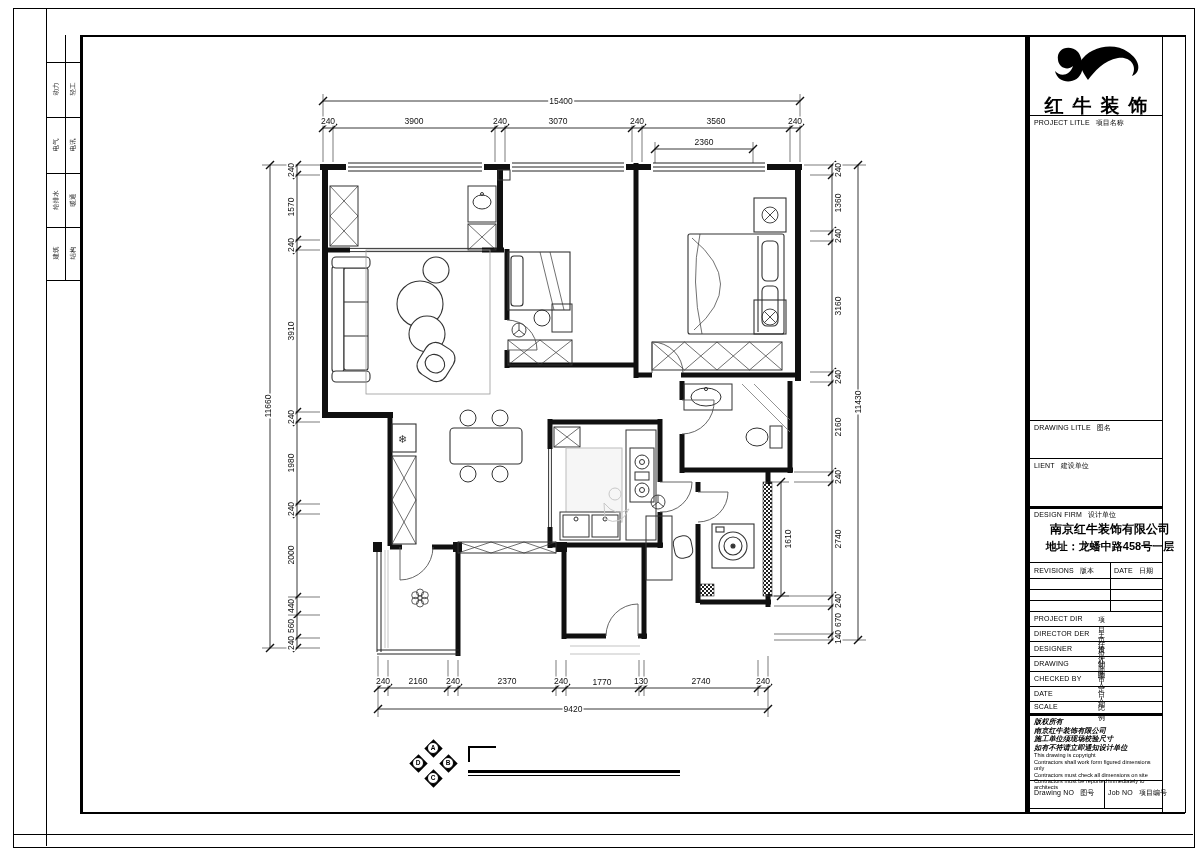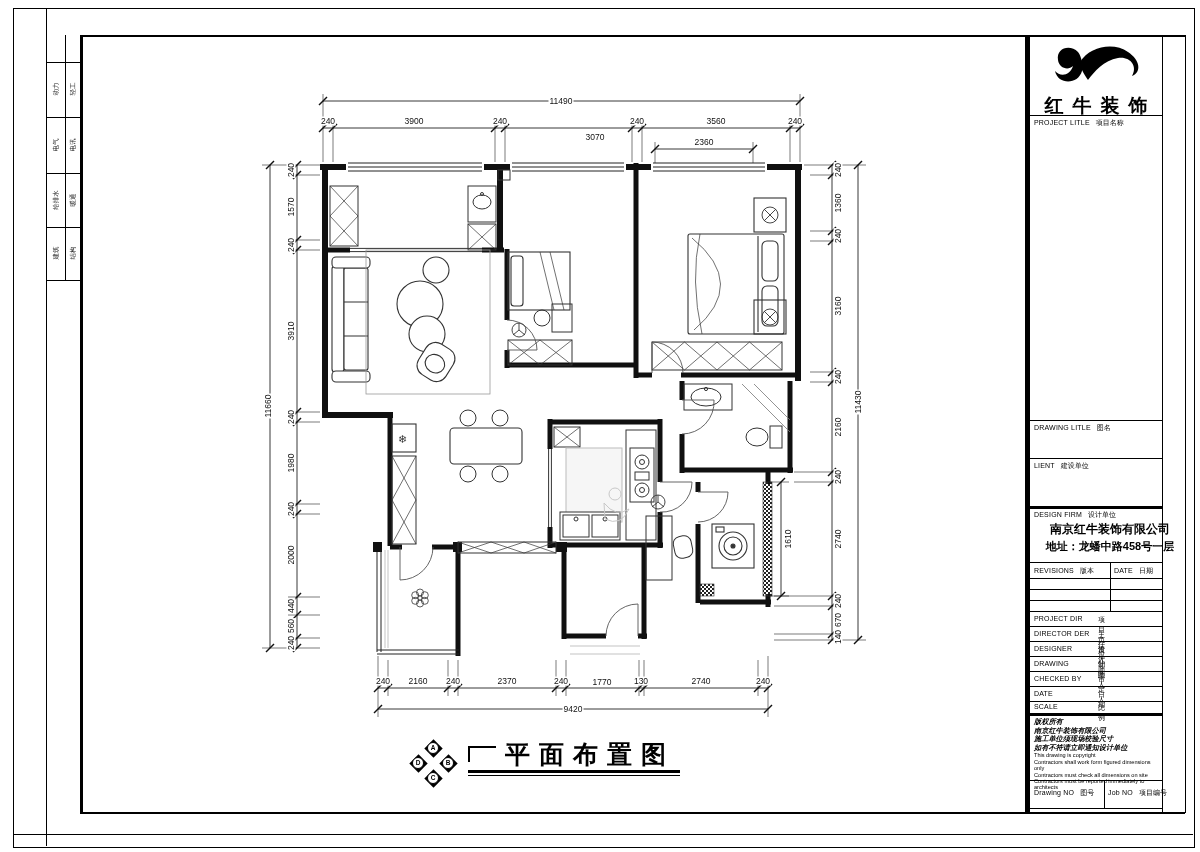--- a/index.html
+++ b/index.html
@@ -342,7 +342,7 @@
   <div class="dim" style="left:637px;top:121px;">240</div>
   <div class="dim" style="left:716px;top:121px;">3560</div>
   <div class="dim" style="left:795px;top:121px;">240</div>
-  <div class="dim" style="left:561px;top:101px;">11490</div>
+  <div class="dim" style="left:561px;top:101px;">15400</div>
   <div class="dim" style="left:704px;top:142px;">2360</div>
 
   <div class="dim dimv" style="left:291px;top:170px;">240</div>

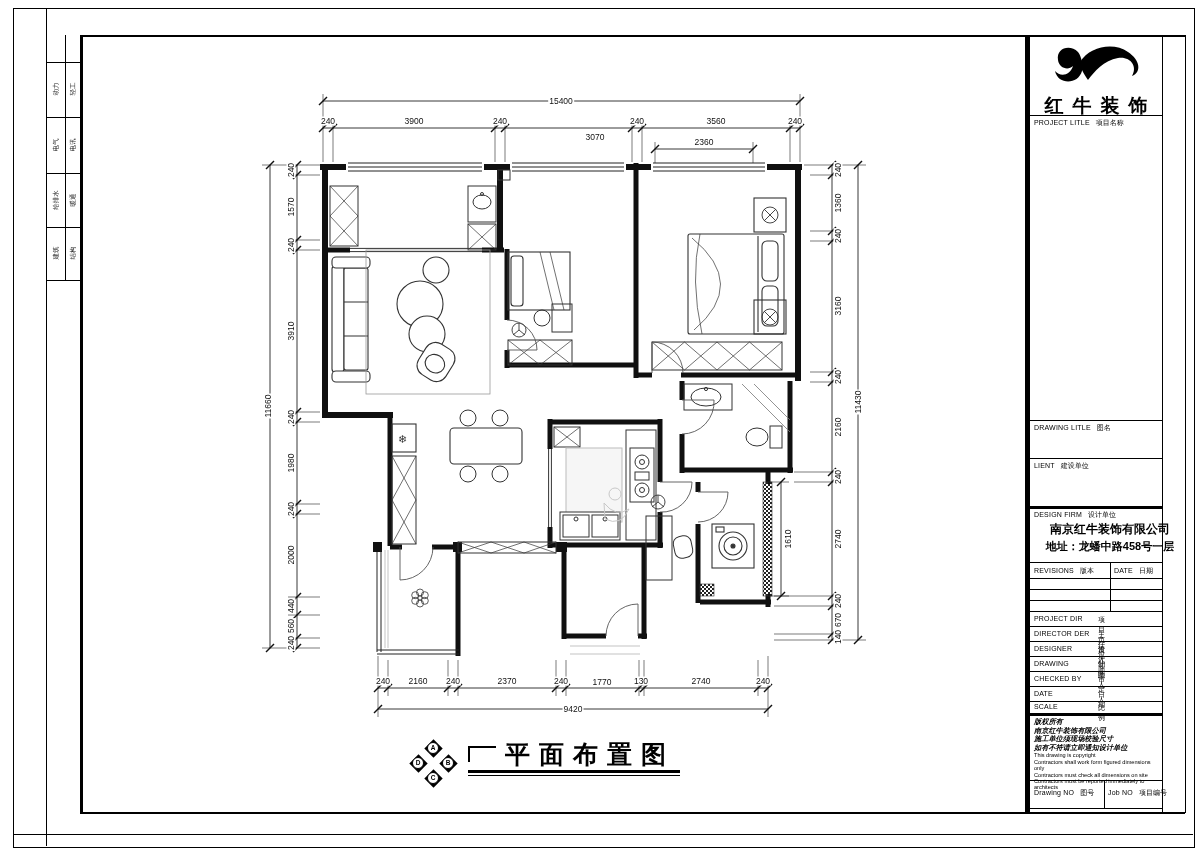--- a/index.html
+++ b/index.html
@@ -338,7 +338,7 @@
   <div class="dim" style="left:328px;top:121px;">240</div>
   <div class="dim" style="left:414px;top:121px;">3900</div>
   <div class="dim" style="left:500px;top:121px;">240</div>
-  <div class="dim" style="left:595px;top:121px;margin-top:16px;">3070</div>
+  <div class="dim" style="left:558px;top:121px;">3070</div>
   <div class="dim" style="left:637px;top:121px;">240</div>
   <div class="dim" style="left:716px;top:121px;">3560</div>
   <div class="dim" style="left:795px;top:121px;">240</div>

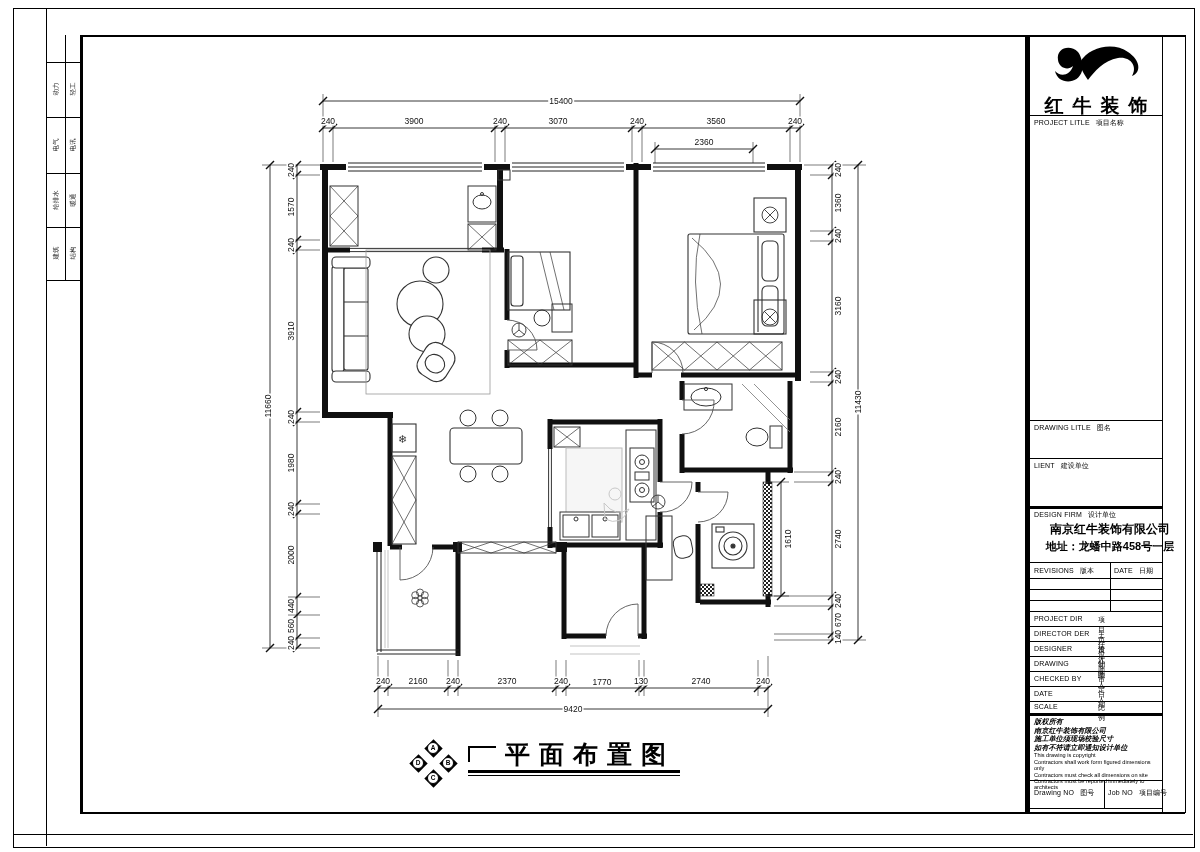--- a/index.html
+++ b/index.html
@@ -394,7 +394,6 @@
     <div class="cc" style="left:412px;top:757px;">D</div>
   </div>
   <div class="lmark"></div>
-  <div class="plan-title">平面布置图</div>
   <div class="underl1"></div>
   <div class="underl2"></div>
 

